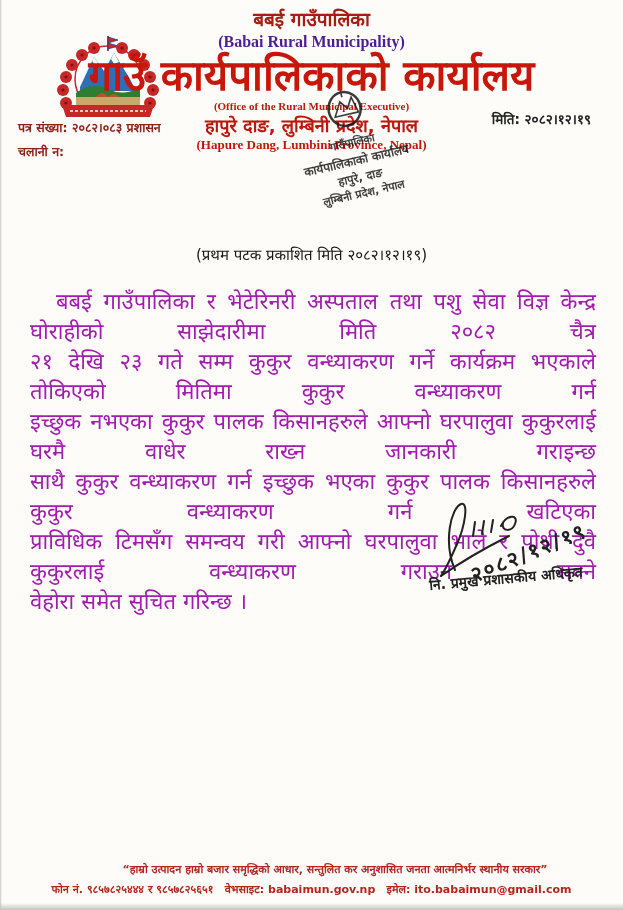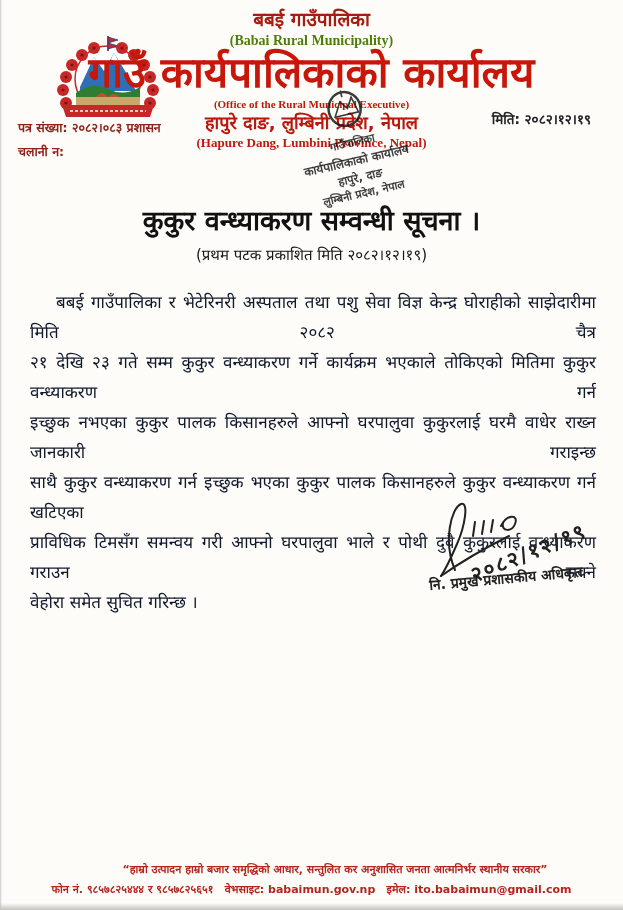--- a/index.html
+++ b/index.html
@@ -15,7 +15,7 @@
   
   .hdr{position:absolute;left:0;right:0;top:8px;text-align:center;line-height:1.25;}
   .h-np1{font-size:19px;font-weight:bold;color:#a81d12;}
-  .h-en1{font-size:14px;font-weight:bold;color:#4d7c0f;font-family:"Liberation Serif",serif;}
+  .h-en1{font-size:16px;font-weight:bold;color:#4c1d95;font-family:"Liberation Serif",serif;}
   .h-np2{font-size:42px;font-weight:bold;color:#c6170a;line-height:1.15;}
   .h-en2{font-size:11px;font-weight:bold;color:#c0180e;font-family:"Liberation Serif",serif;}
   .h-np3{font-size:18px;font-weight:bold;color:#bb170d;margin-top:1px;}

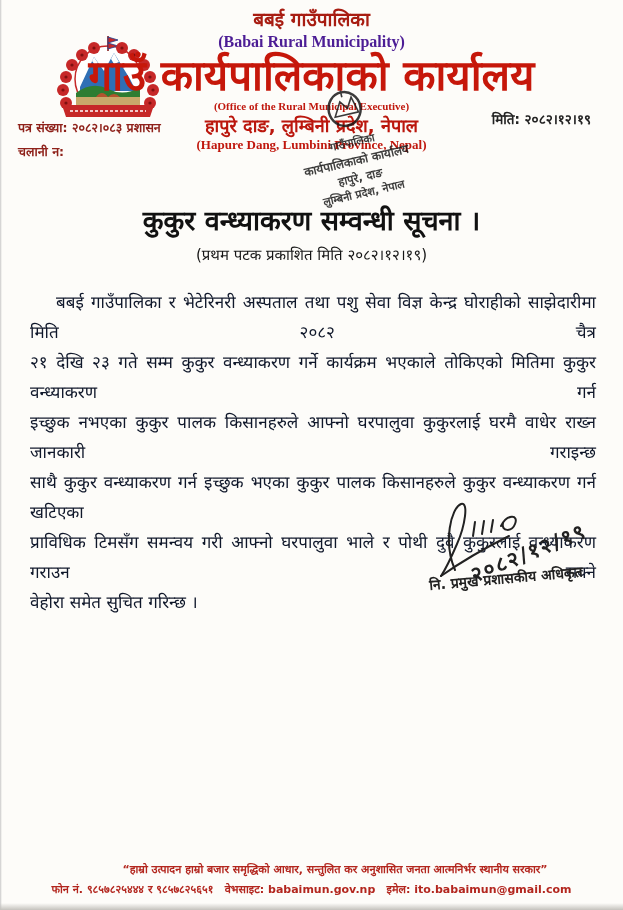--- a/index.html
+++ b/index.html
@@ -156,7 +156,6 @@
     <div class="stamp-l4">लुम्बिनी प्रदेश, नेपाल</div>
   </div>
 
-  <div class="title">कुकुर वन्ध्याकरण सम्वन्धी सूचना ।</div>
   <div class="published">(प्रथम पटक प्रकाशित मिति २०८२।१२।१९)</div>
 
   <div class="body-text">

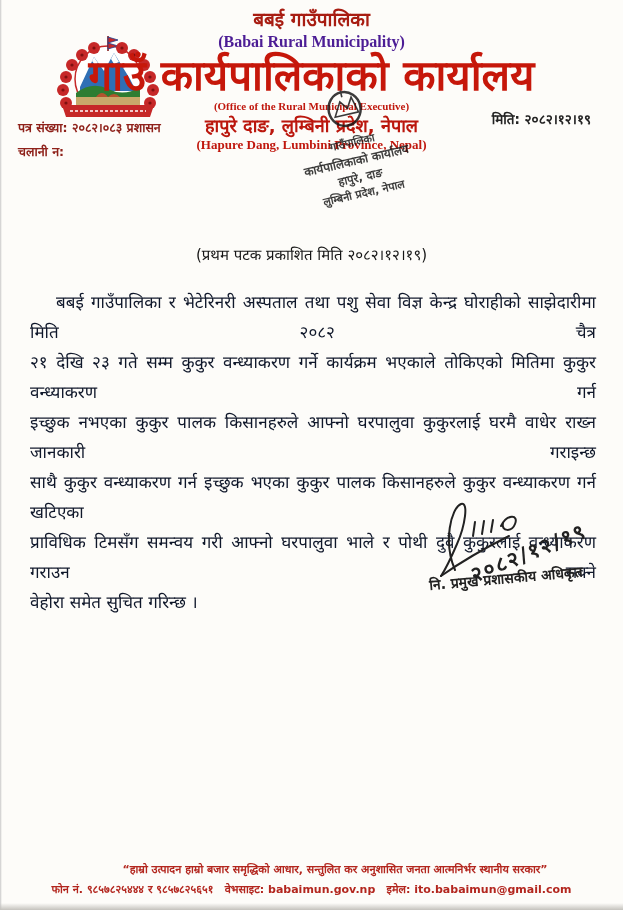--- a/index.html
+++ b/index.html
@@ -43,7 +43,7 @@
   .title{position:absolute;left:0;right:0;top:201px;text-align:center;font-size:27px;font-weight:bold;color:#111;}
   .published{position:absolute;left:0;right:0;top:244px;text-align:center;font-size:15px;color:#161616;}
 
-  .body-text{position:absolute;left:30px;right:27px;top:287px;font-size:17px;color:#0f172a;}
+  .body-text{position:absolute;left:30px;right:27px;top:287px;font-size:22px;color:#a21caf;}
   .bl{line-height:30px;white-space:nowrap;display:flex;justify-content:space-between;}
   .bl.just{text-align:justify;white-space:normal;display:block;text-align-last:justify;}
   .bl.first{text-indent:26px;}

